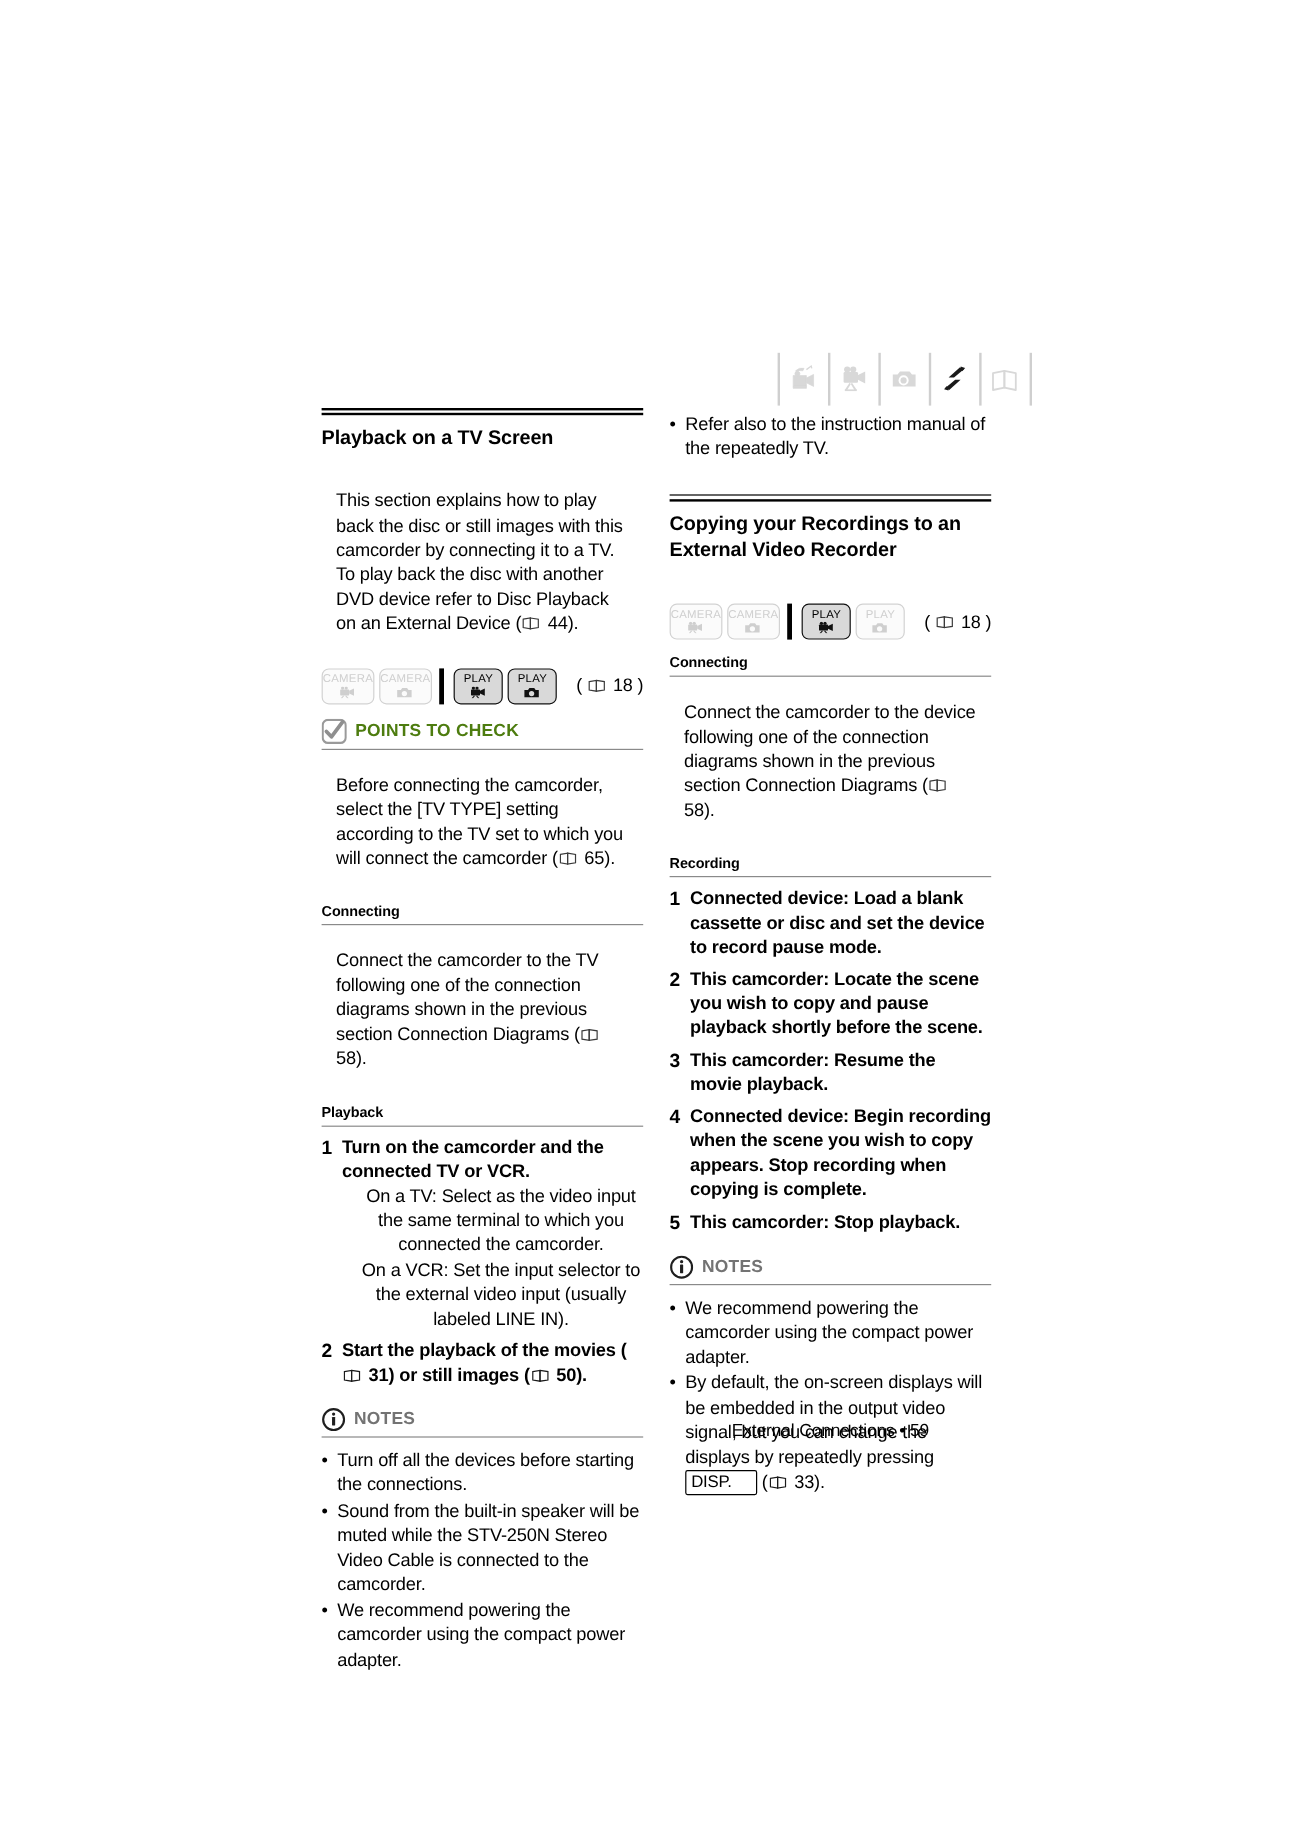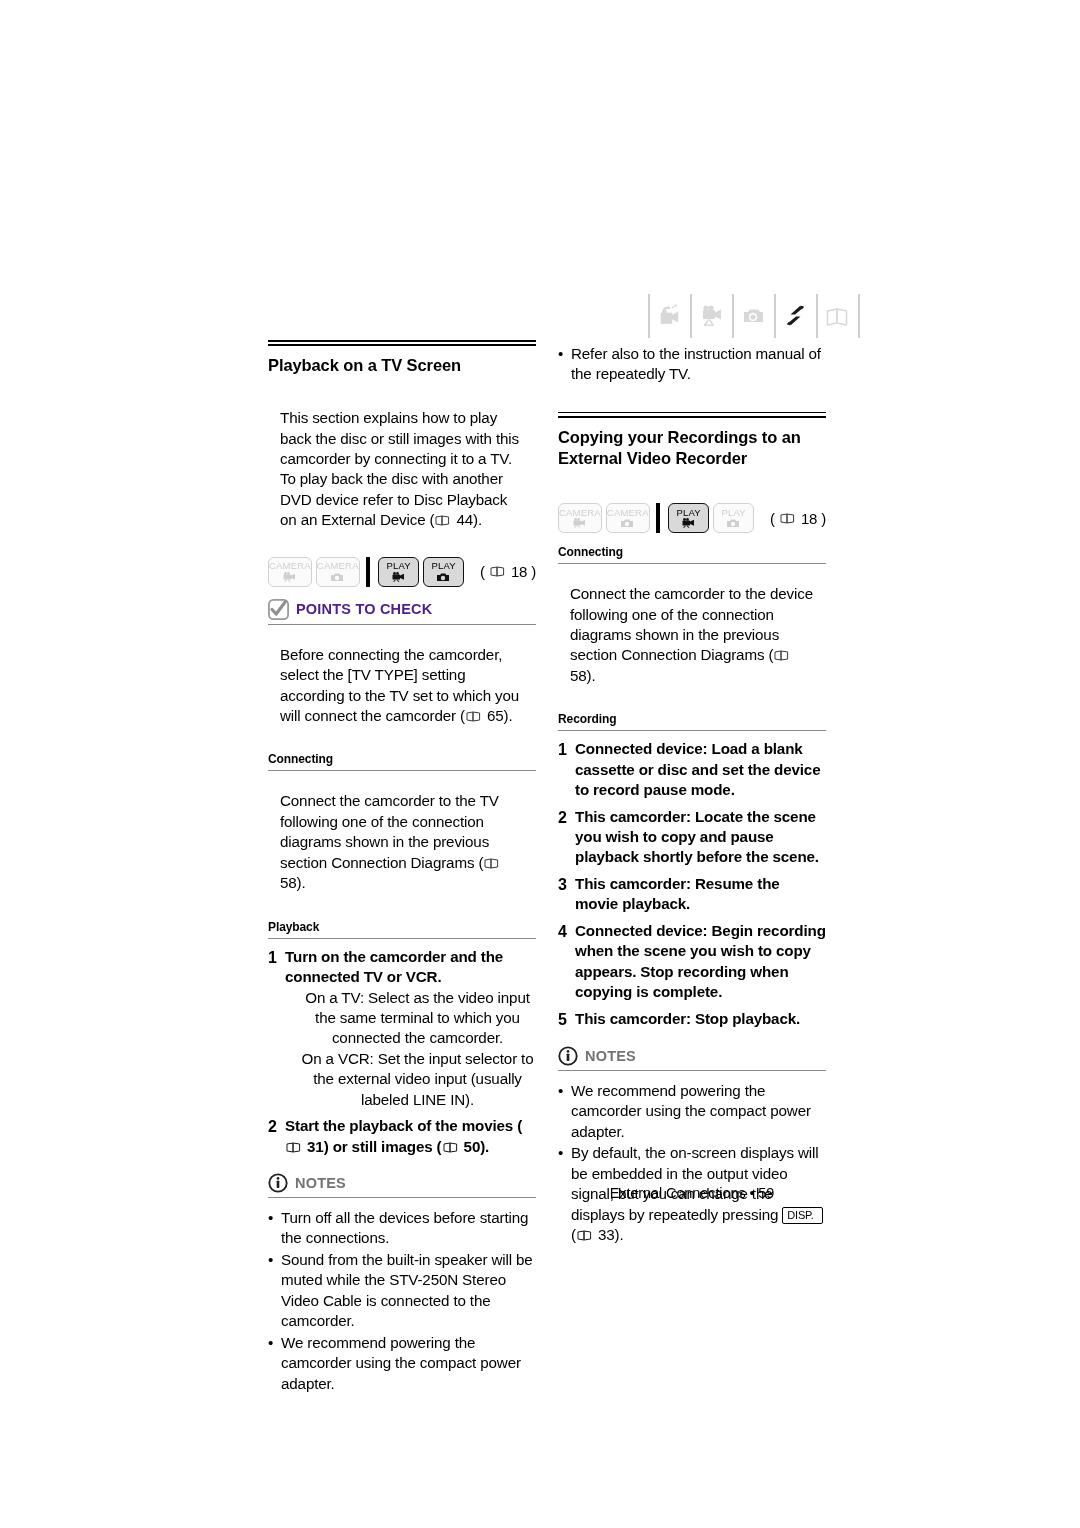--- a/index.html
+++ b/index.html
@@ -158,7 +158,7 @@
     font-size: 14.5px;
     font-weight: bold;
     letter-spacing: 0.2px;
-    color: #4c1d95;
+    color: #4d7c0f;
   }
   .callout-head.notes .ctext { color: #737373; }
 

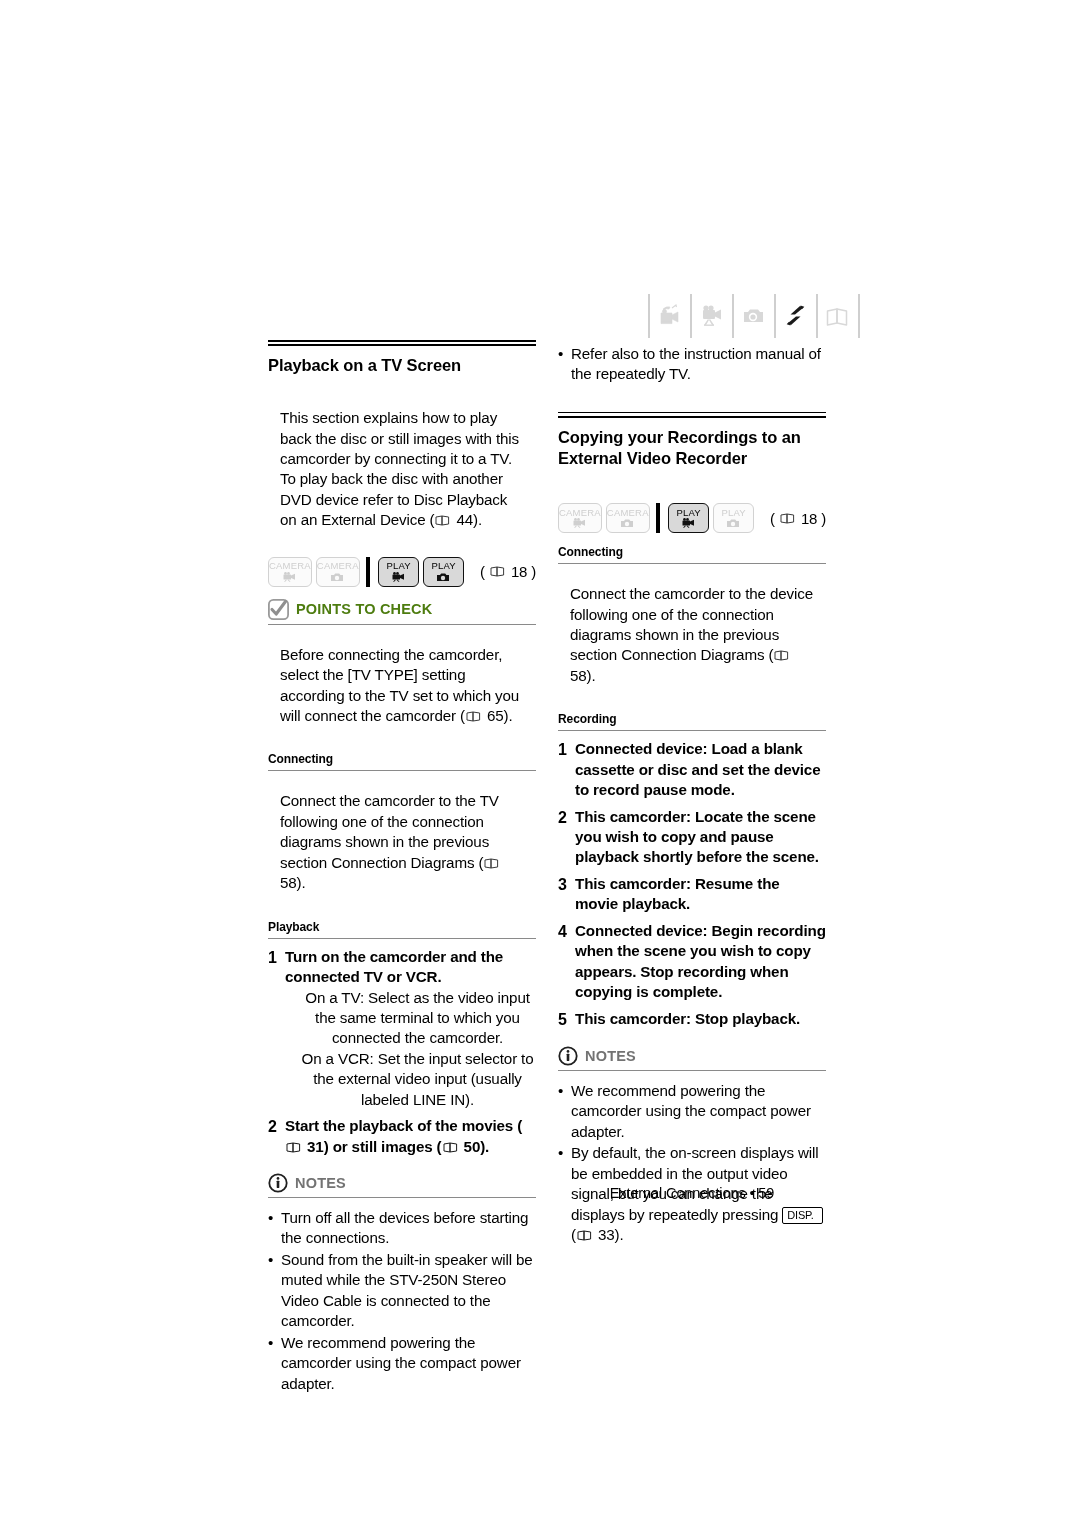--- a/index.html
+++ b/index.html
@@ -222,8 +222,8 @@
     display: inline-block;
     border: 1.3px solid #000;
     border-radius: 2px;
-    padding: 0px 8px 1px 4px;
-    font-size: 11px;
+    padding: 0px 20px 1px 4px;
+    font-size: 14px;
     font-weight: normal;
     line-height: 1.28;
     vertical-align: 1px;

